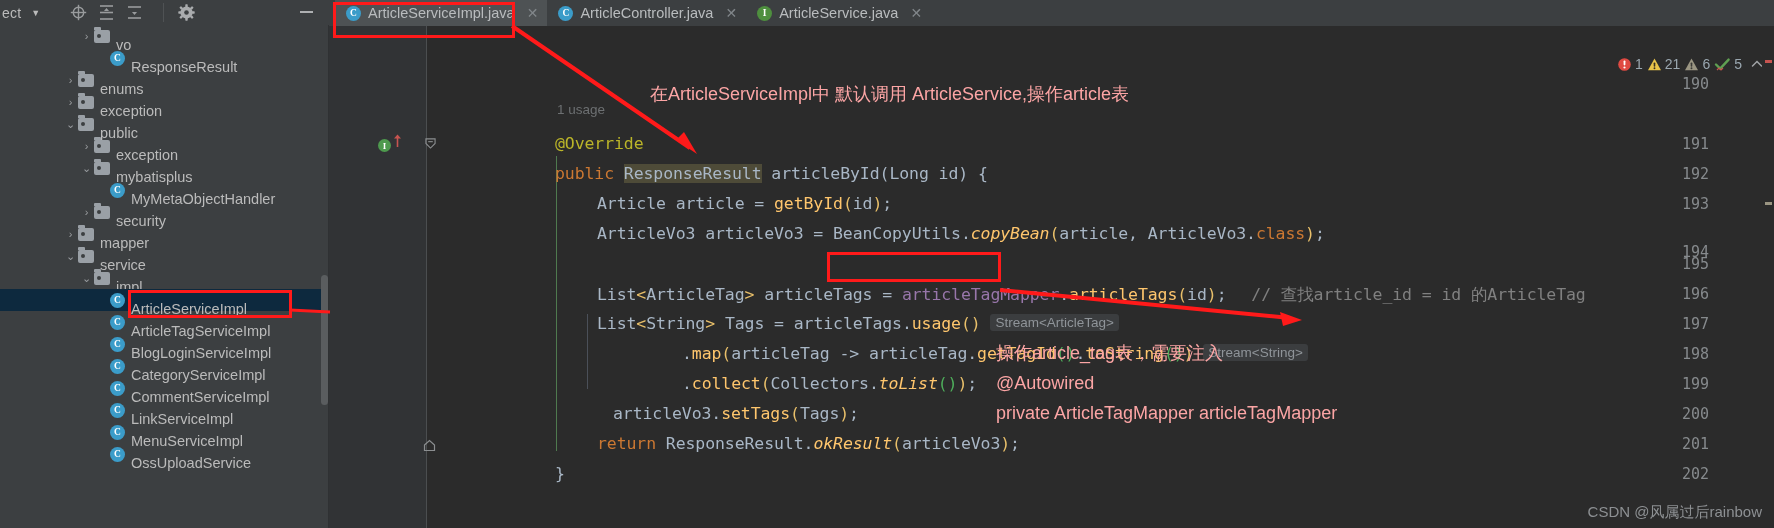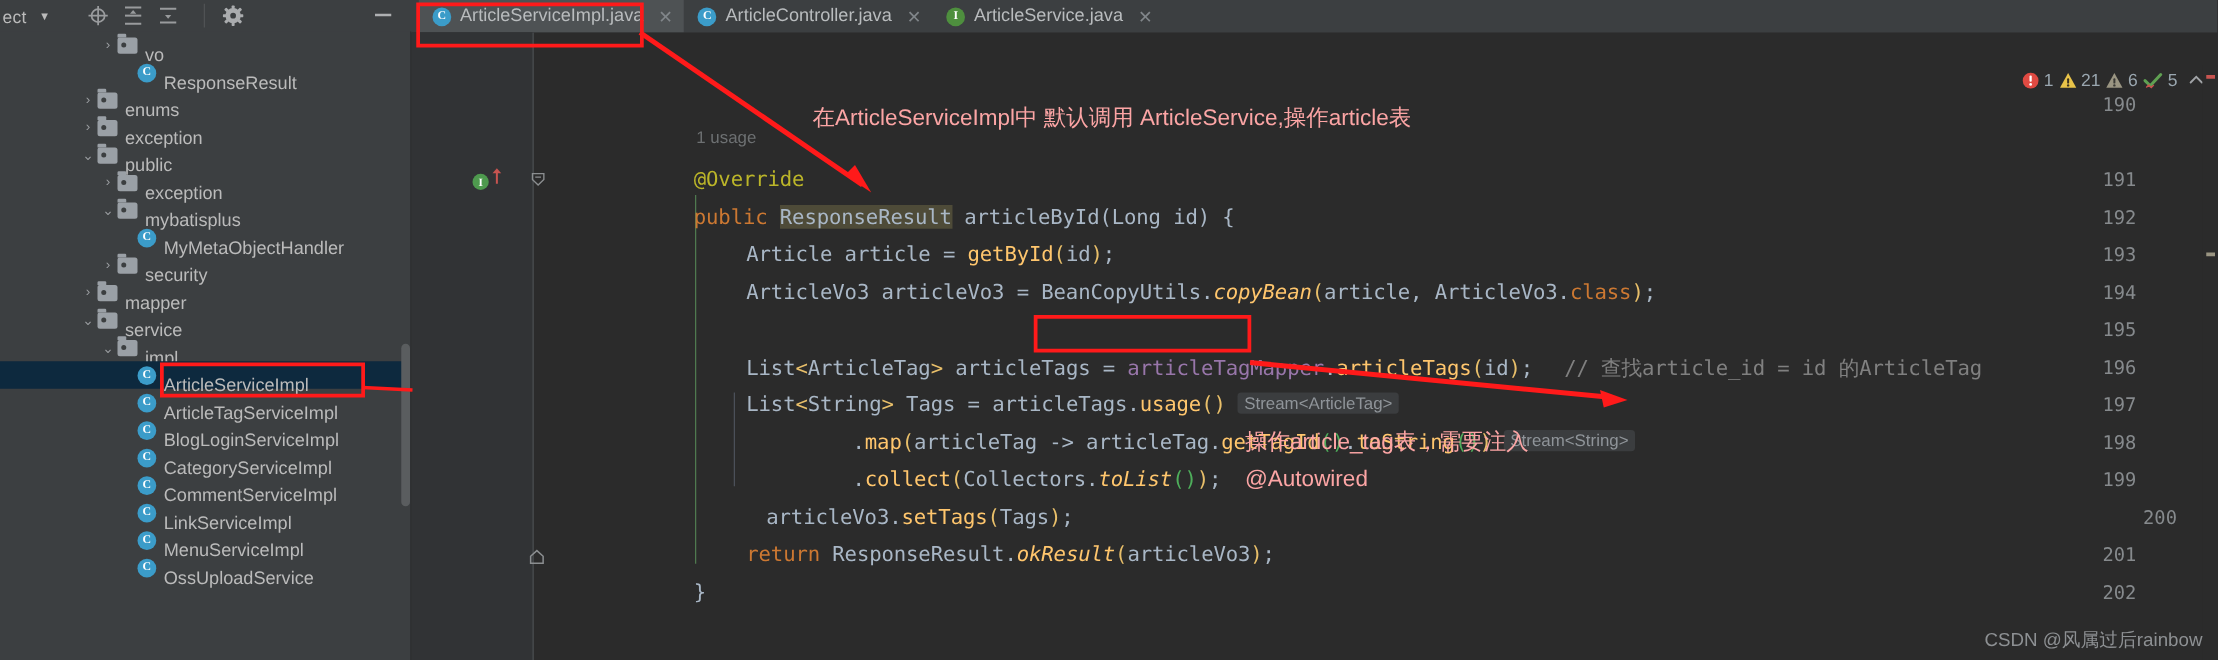--- a/index.html
+++ b/index.html
@@ -416,7 +416,7 @@
         <div class="ln" style="top: 109px;">191</div>
         <div class="ln" style="top: 139px;">192</div>
         <div class="ln" style="top: 169px;">193</div>
-        <div class="ln" style="top: 199px; margin-left: 40px;">194</div>
+        <div class="ln" style="top: 217px; margin-left: 40px;">194</div>
         <div class="ln" style="top: 229px;">195</div>
         <div class="ln" style="top: 259px;">196</div>
         <div class="ln" style="top: 289px;">197</div>

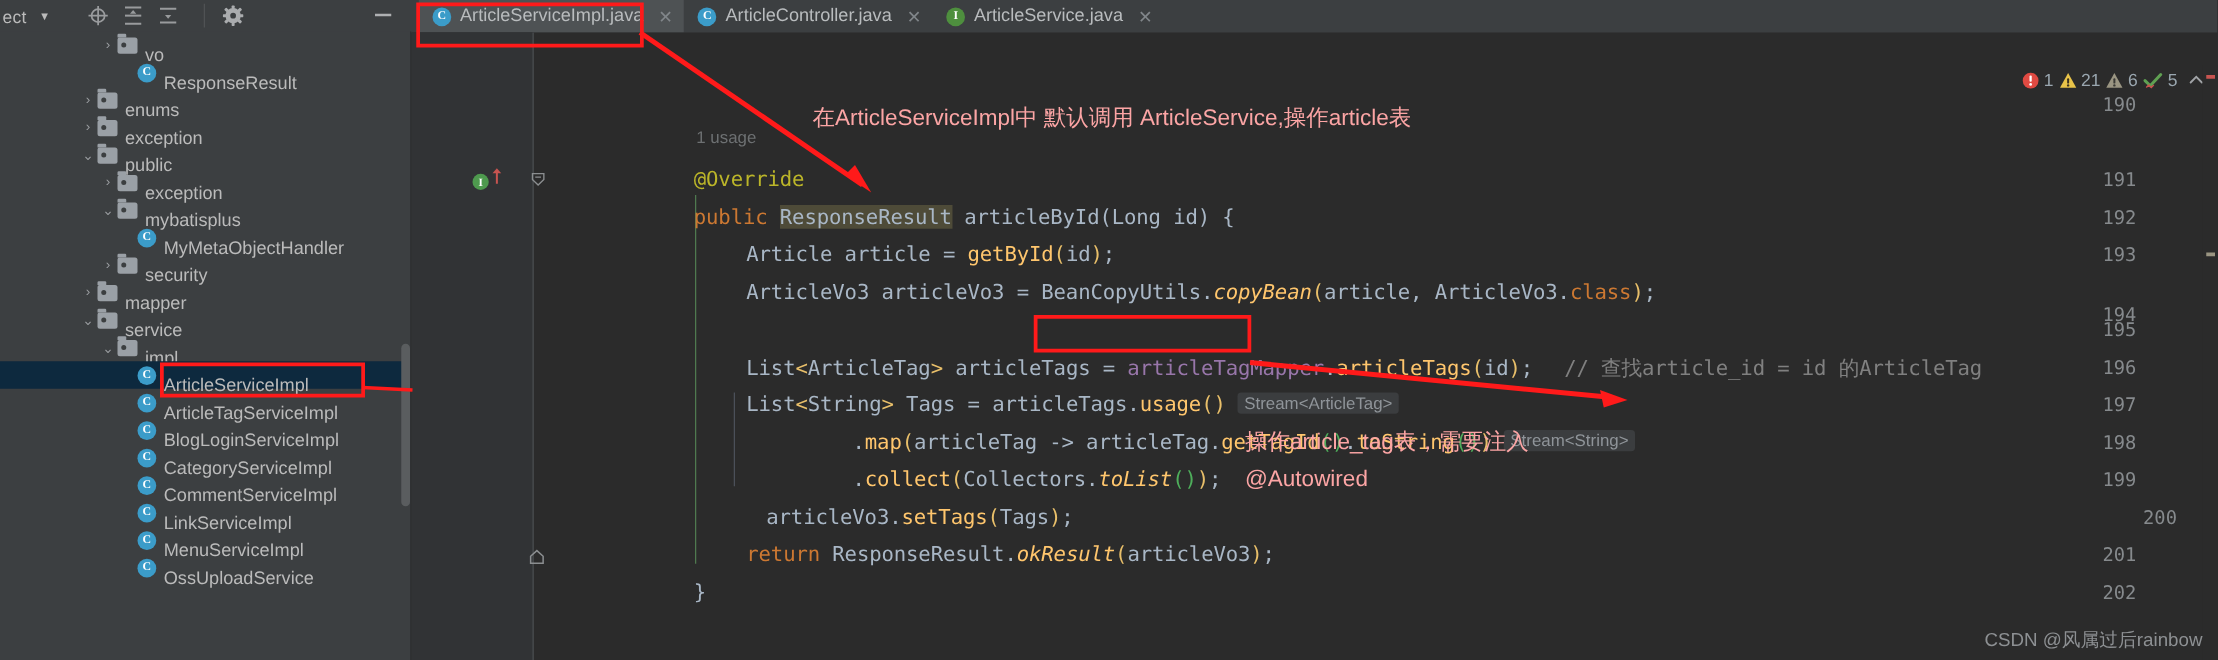--- a/index.html
+++ b/index.html
@@ -534,6 +534,7 @@
     <div class="anno-text" style="left:650px; top:82px;">在ArticleServiceImpl中 默认调用 ArticleService,操作article表</div>
     <div class="anno-text" style="left:996px; top:341px;">操作article_tag表，需要注入</div>
     <div class="anno-text" style="left:996px; top:371px;">@Autowired</div>
+    <div class="anno-text" style="left:996px; top:401px;">private ArticleTagMapper articleTagMapper</div>
 
     <div class="watermark">CSDN @风属过后rainbow</div>
   </div>

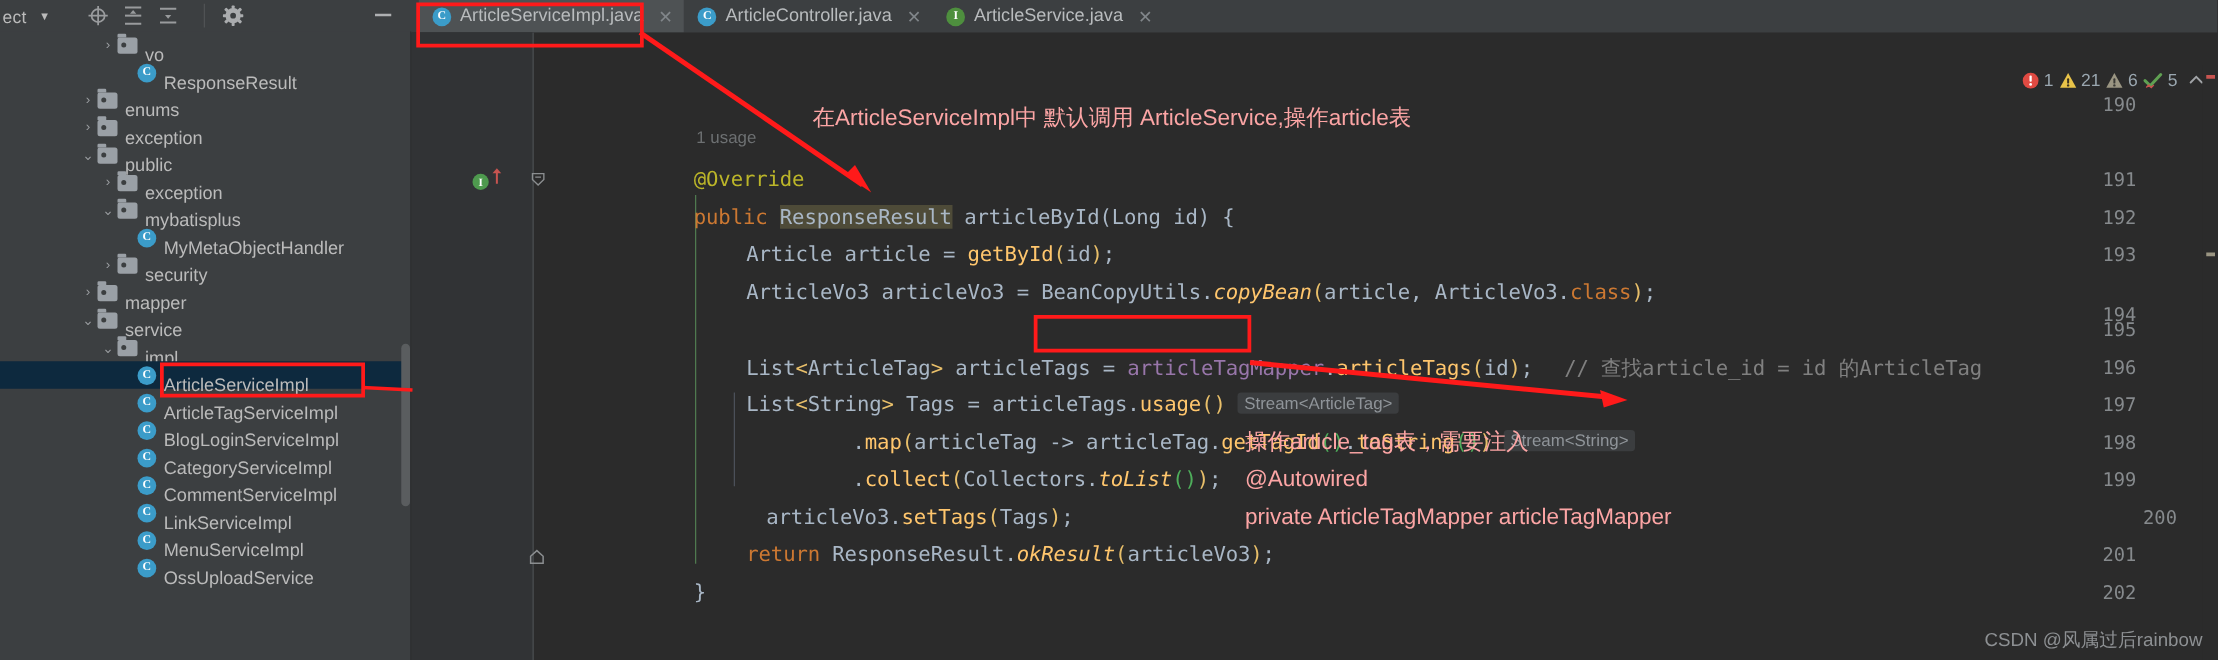--- a/index.html
+++ b/index.html
@@ -422,7 +422,7 @@
         <div class="ln" style="top: 289px;">197</div>
         <div class="ln" style="top: 319px;">198</div>
         <div class="ln" style="top: 349px;">199</div>
-        <div class="ln" style="top: 379px; text-align: center;">200</div>
+        <div class="ln" style="top: 379px;">200</div>
         <div class="ln" style="top: 409px;">201</div>
         <div class="ln" style="top: 439px;">202</div>
       </div>

